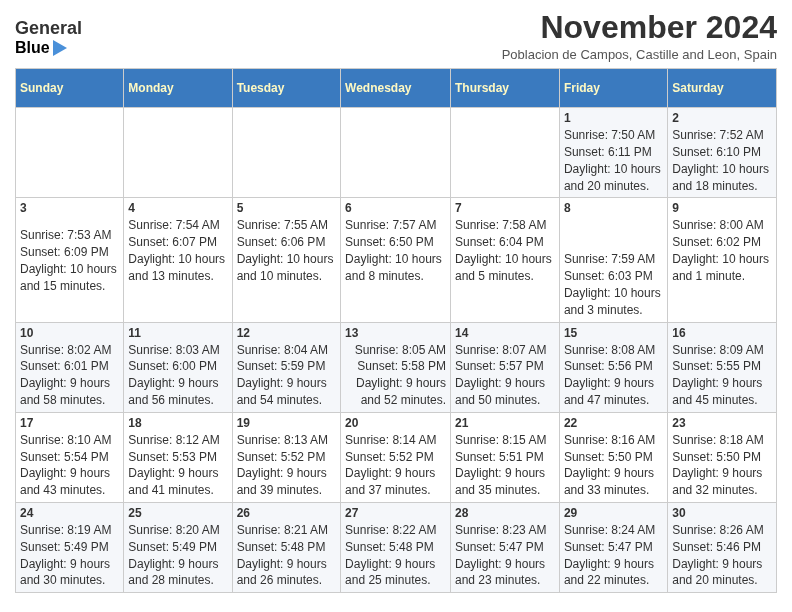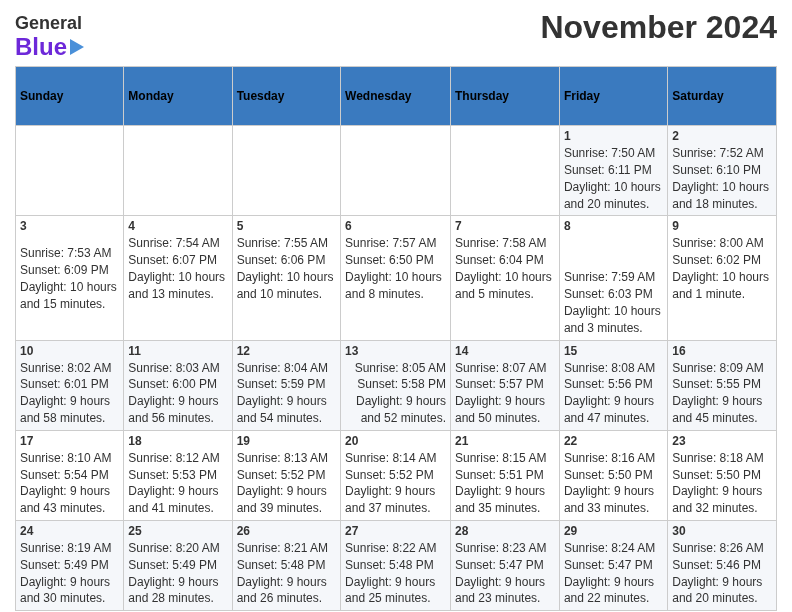--- a/index.html
+++ b/index.html
@@ -12,7 +12,7 @@
     }
     .header-area {
       display: flex;
-      align-items: flex-start;
+      align-items: center;
       justify-content: space-between;
       margin-bottom: 4px;
     }

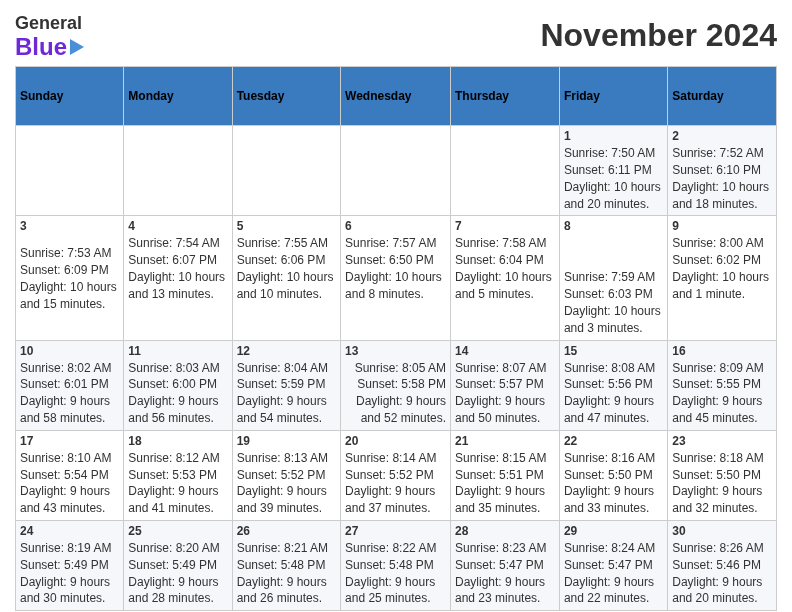--- a/index.html
+++ b/index.html
@@ -29,9 +29,9 @@
       line-height: 1.1;
     }
     .logo-blue {
-      font-size: 24px;
-      font-weight: bold;
-      color: #6d28d9;
+      font-size: 16px;
+      font-weight: bold;
+      color: #000000;
       line-height: 1.1;
     }
     .logo-triangle {

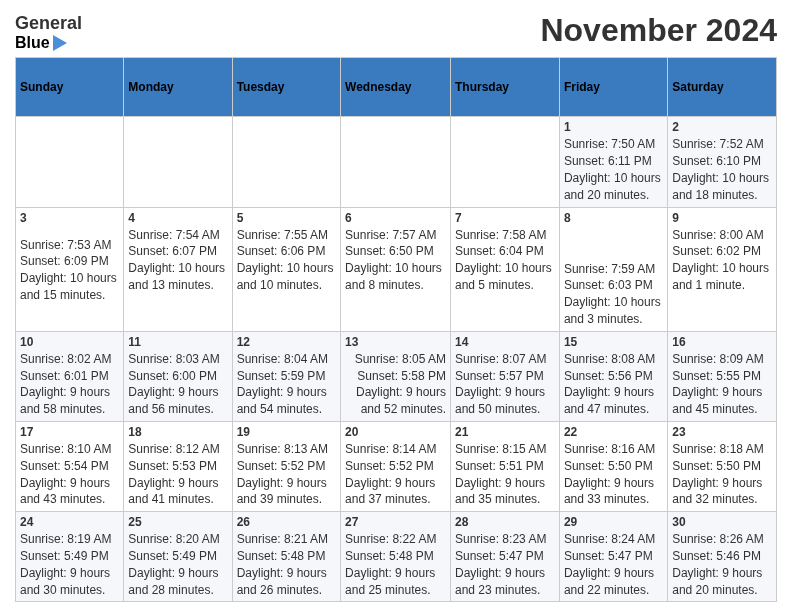--- a/index.html
+++ b/index.html
@@ -121,6 +121,7 @@
   </div>
   <div class="title-area">
     <div class="month-title">November 2024</div>
+    <div class="subtitle">Poblacion de Campos, Castille and Leon, Spain</div>
   </div>
 </div>
 

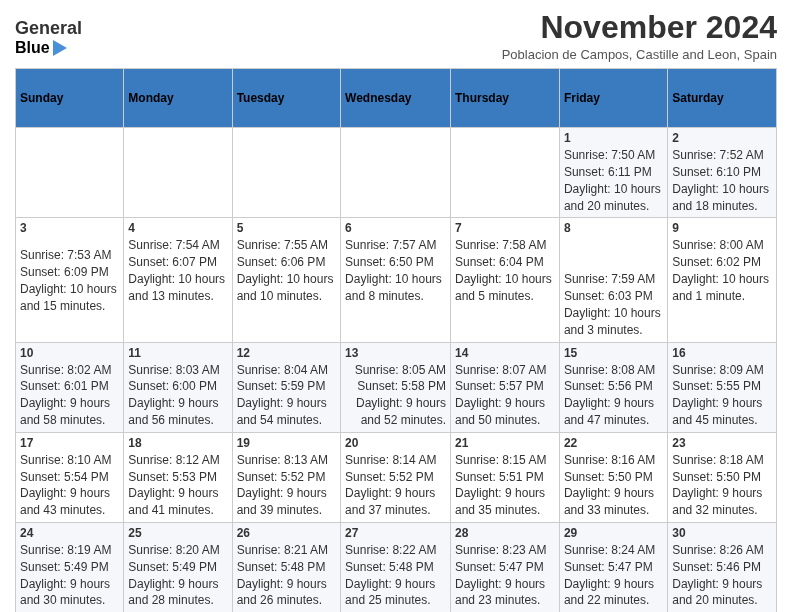--- a/index.html
+++ b/index.html
@@ -70,10 +70,10 @@
     }
     .calendar th {
       background: #3a7abf;
-      color: #000000;
+      color: #fef9c3;
       font-size: 12px;
       font-weight: bold;
-      padding: 22px 4px;
+      padding: 12px 4px;
       text-align: left;
       border: 1px solid #ccc;
     }

